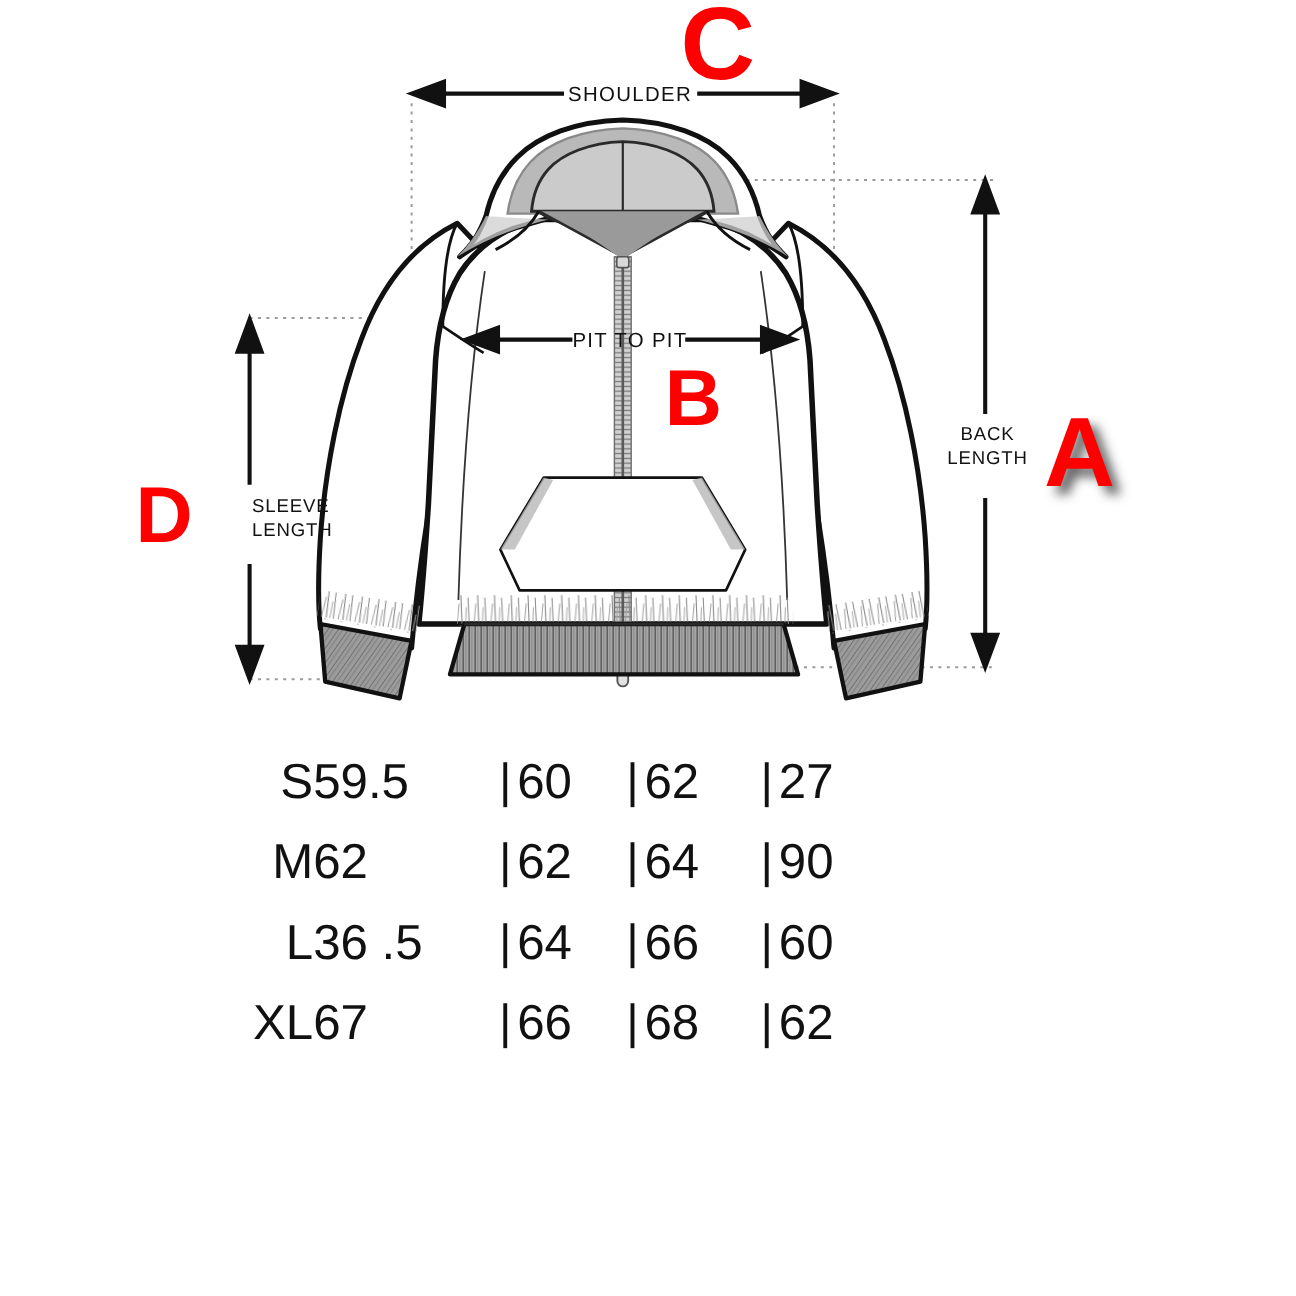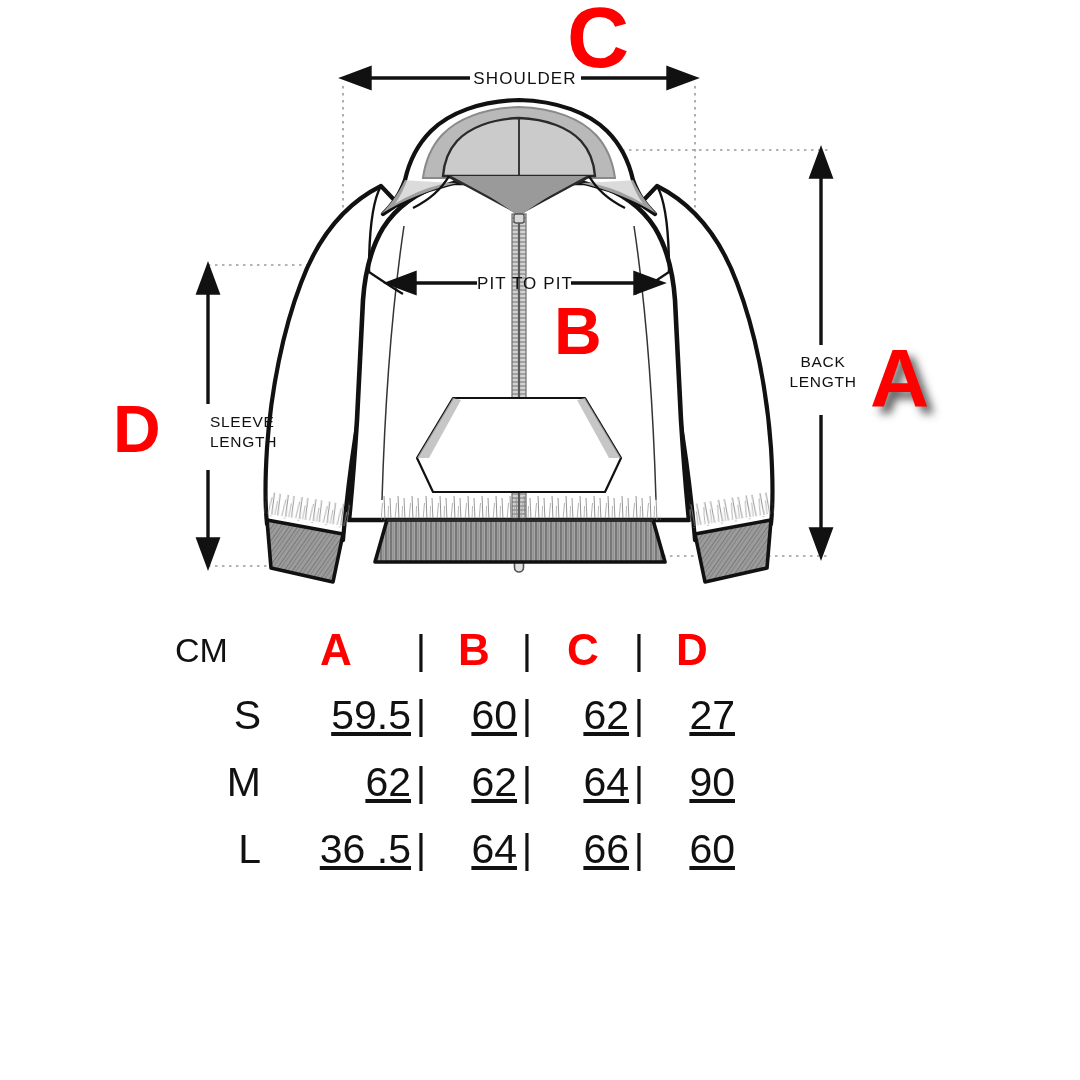--- a/index.html
+++ b/index.html
@@ -316,16 +316,6 @@
   <div id="table-wrap">
     <table class="sizes">
       <tbody>
-        <tr class="head-row">
-          <td class="unitlabel">CM</td>
-          <td class="colhead c-a">A</td>
-          <td class="sep-head">|</td>
-          <td class="colhead c-b">B</td>
-          <td class="sep-head">|</td>
-          <td class="colhead c-c">C</td>
-          <td class="sep-head">|</td>
-          <td class="colhead c-d">D</td>
-        </tr>
 
         <tr>
           <td class="rowlabel">S</td>

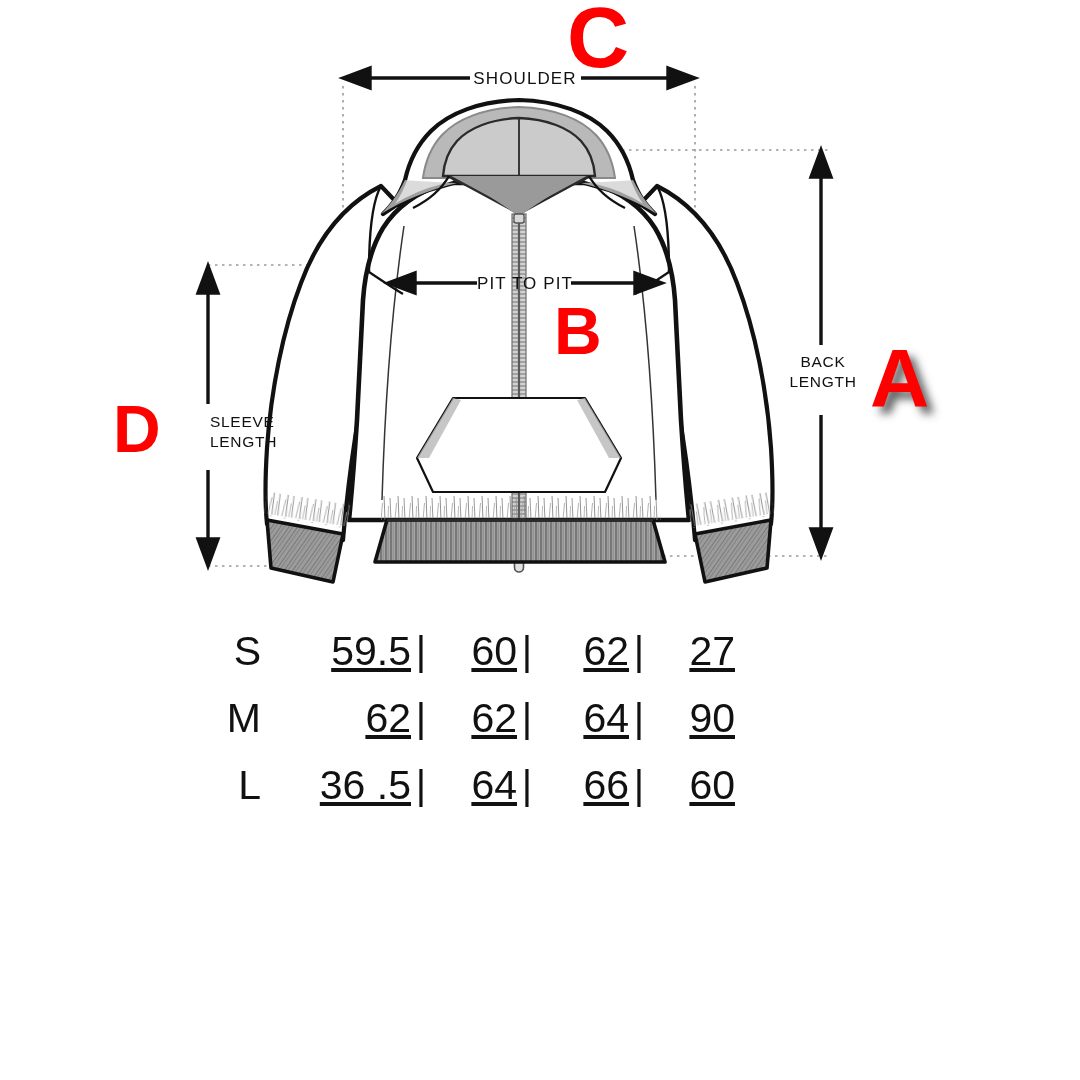--- a/index.html
+++ b/index.html
@@ -79,8 +79,7 @@
   
   td.val{
     font-size:41px;
-    text-align:right;
-    text-decoration:underline;
+    text-align:left;
   }
   
   td.sep{

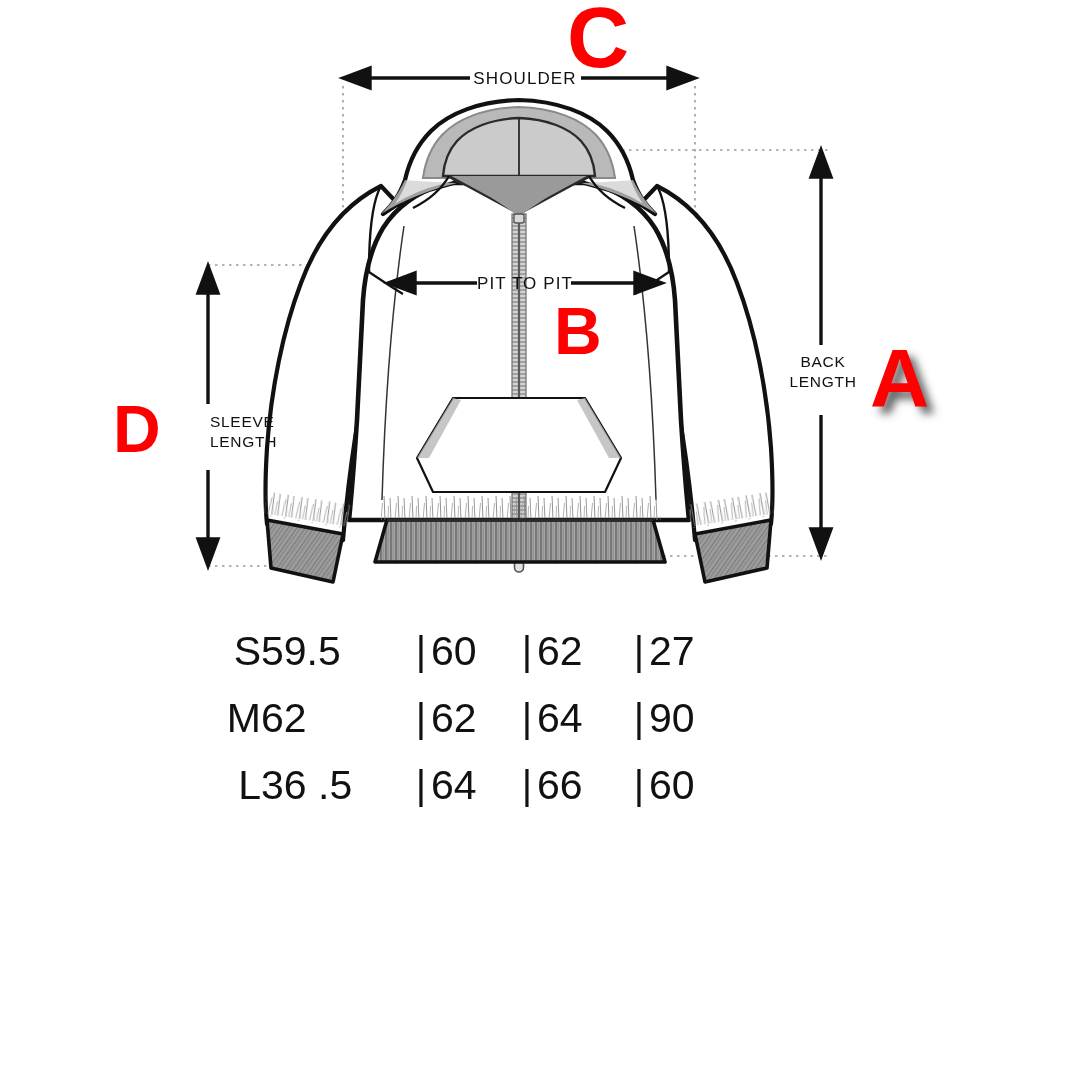--- a/index.html
+++ b/index.html
@@ -349,6 +349,16 @@
           <td class="val c-d">60</td>
         </tr>
 
+        <tr>
+          <td class="rowlabel">XL</td>
+          <td class="val c-a">67</td>
+          <td class="sep">|</td>
+          <td class="val c-b">66</td>
+          <td class="sep">|</td>
+          <td class="val c-c">68</td>
+          <td class="sep">|</td>
+          <td class="val c-d">62</td>
+        </tr>
       </tbody>
     </table>
   </div>

